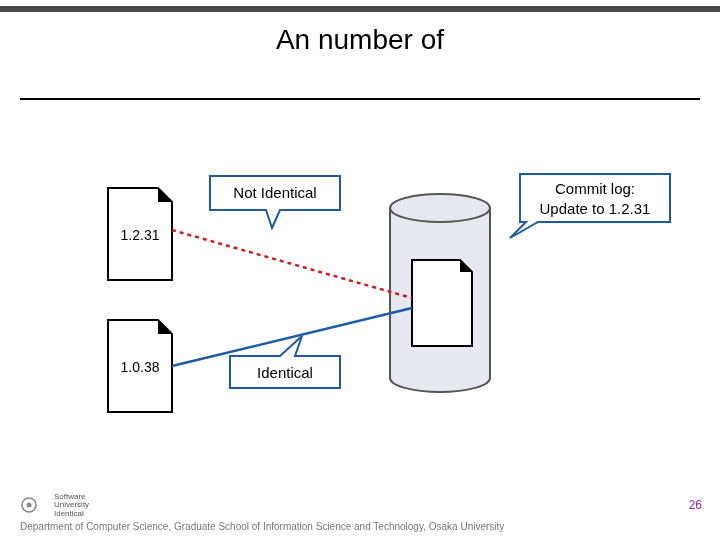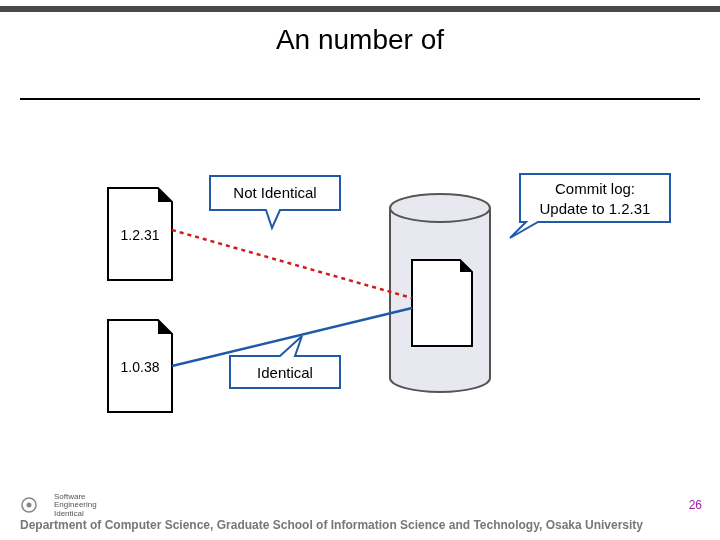--- a/index.html
+++ b/index.html
@@ -149,7 +149,7 @@
   </svg>
   <div class="logo-text">
     <div>Software</div>
-    <div>Engineering</div>
+    <div>University</div>
     <div>Identical</div>
   </div>
 </div>

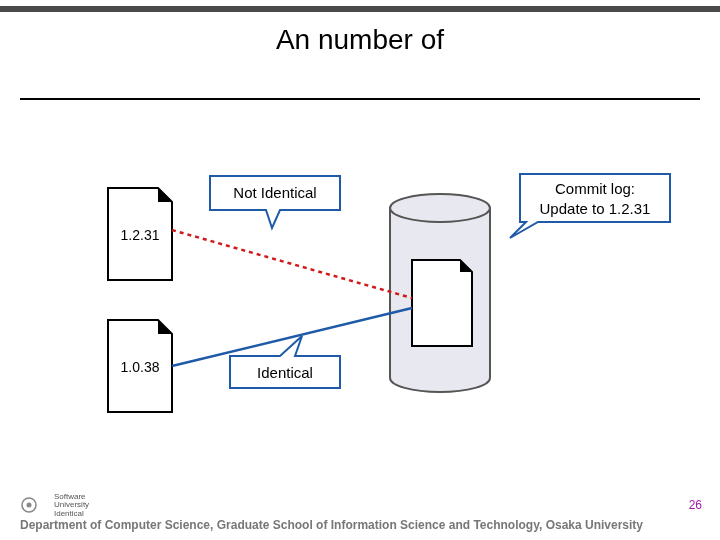--- a/index.html
+++ b/index.html
@@ -49,9 +49,8 @@
     position: absolute;
     bottom: 8px;
     left: 20px;
-    font-size: 12px;
+    font-size: 10px;
     color: #777;
-    font-weight: bold;
   }
   .page-number {
     position: absolute;

